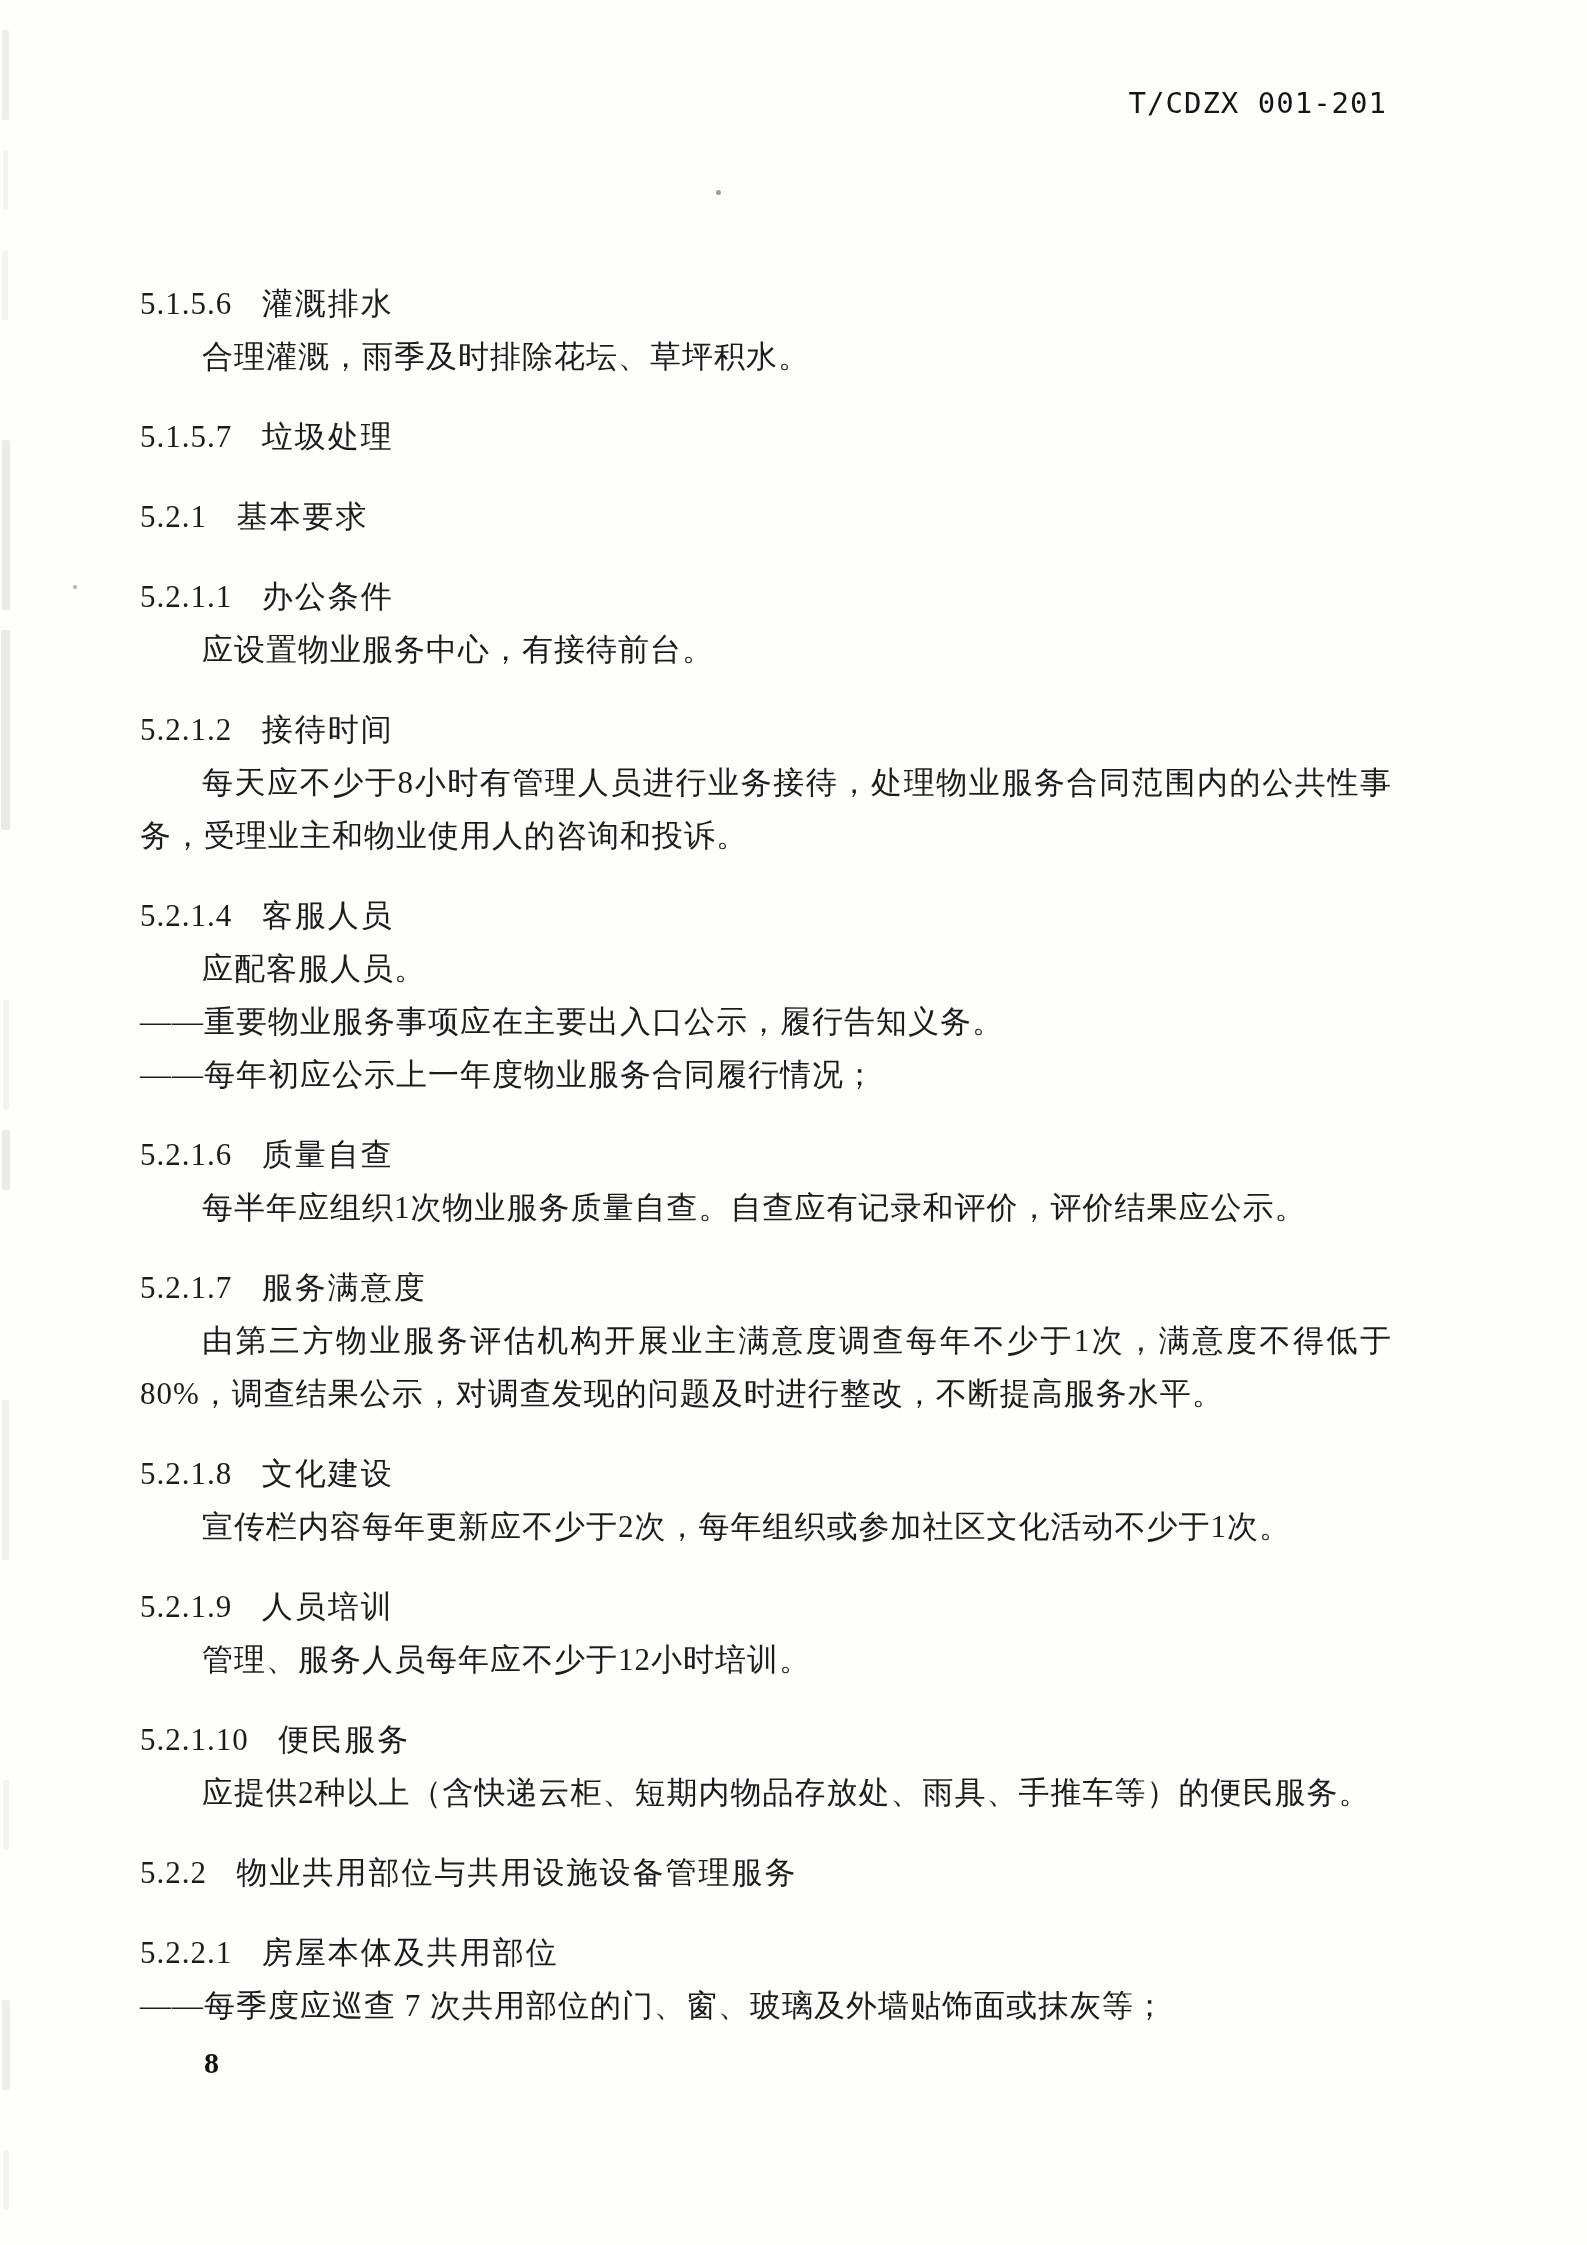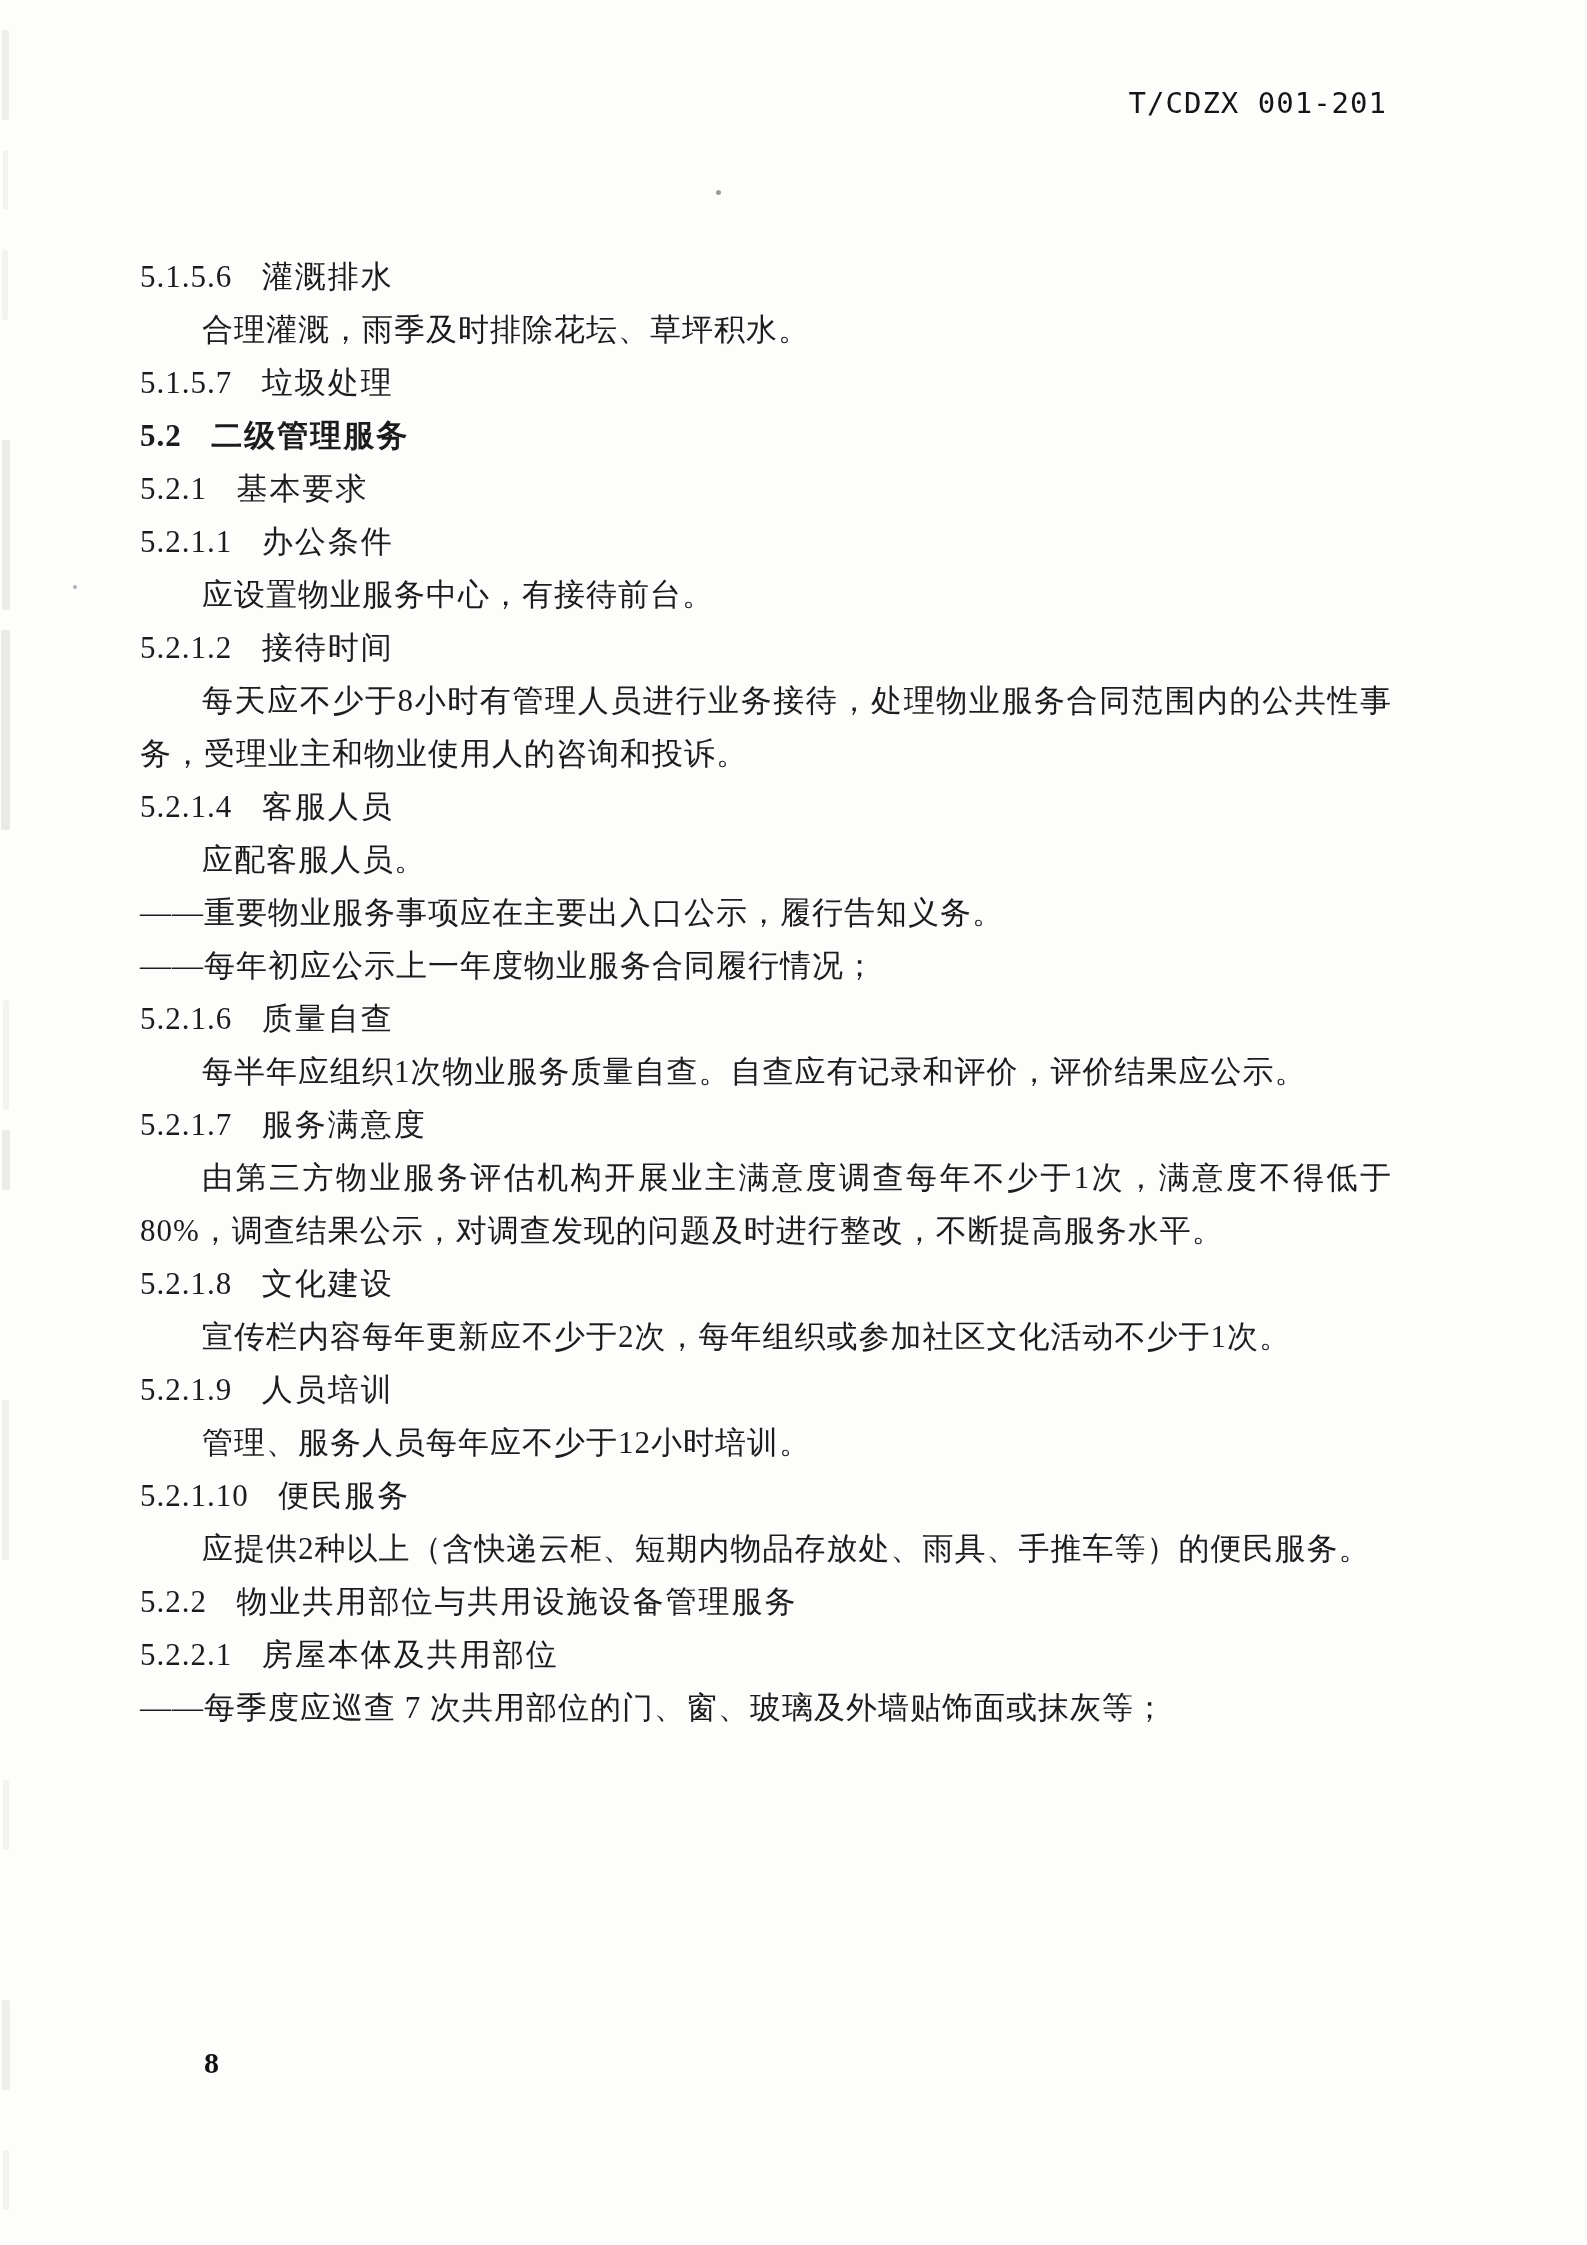--- a/index.html
+++ b/index.html
@@ -41,6 +41,7 @@
   .heading {
     font-family: "Liberation Serif", "DejaVu Serif", serif;
     white-space: nowrap;
+    margin-top: 27px;
   }
   .heading .sec-num {
     font-family: "Liberation Serif", "DejaVu Serif", serif;

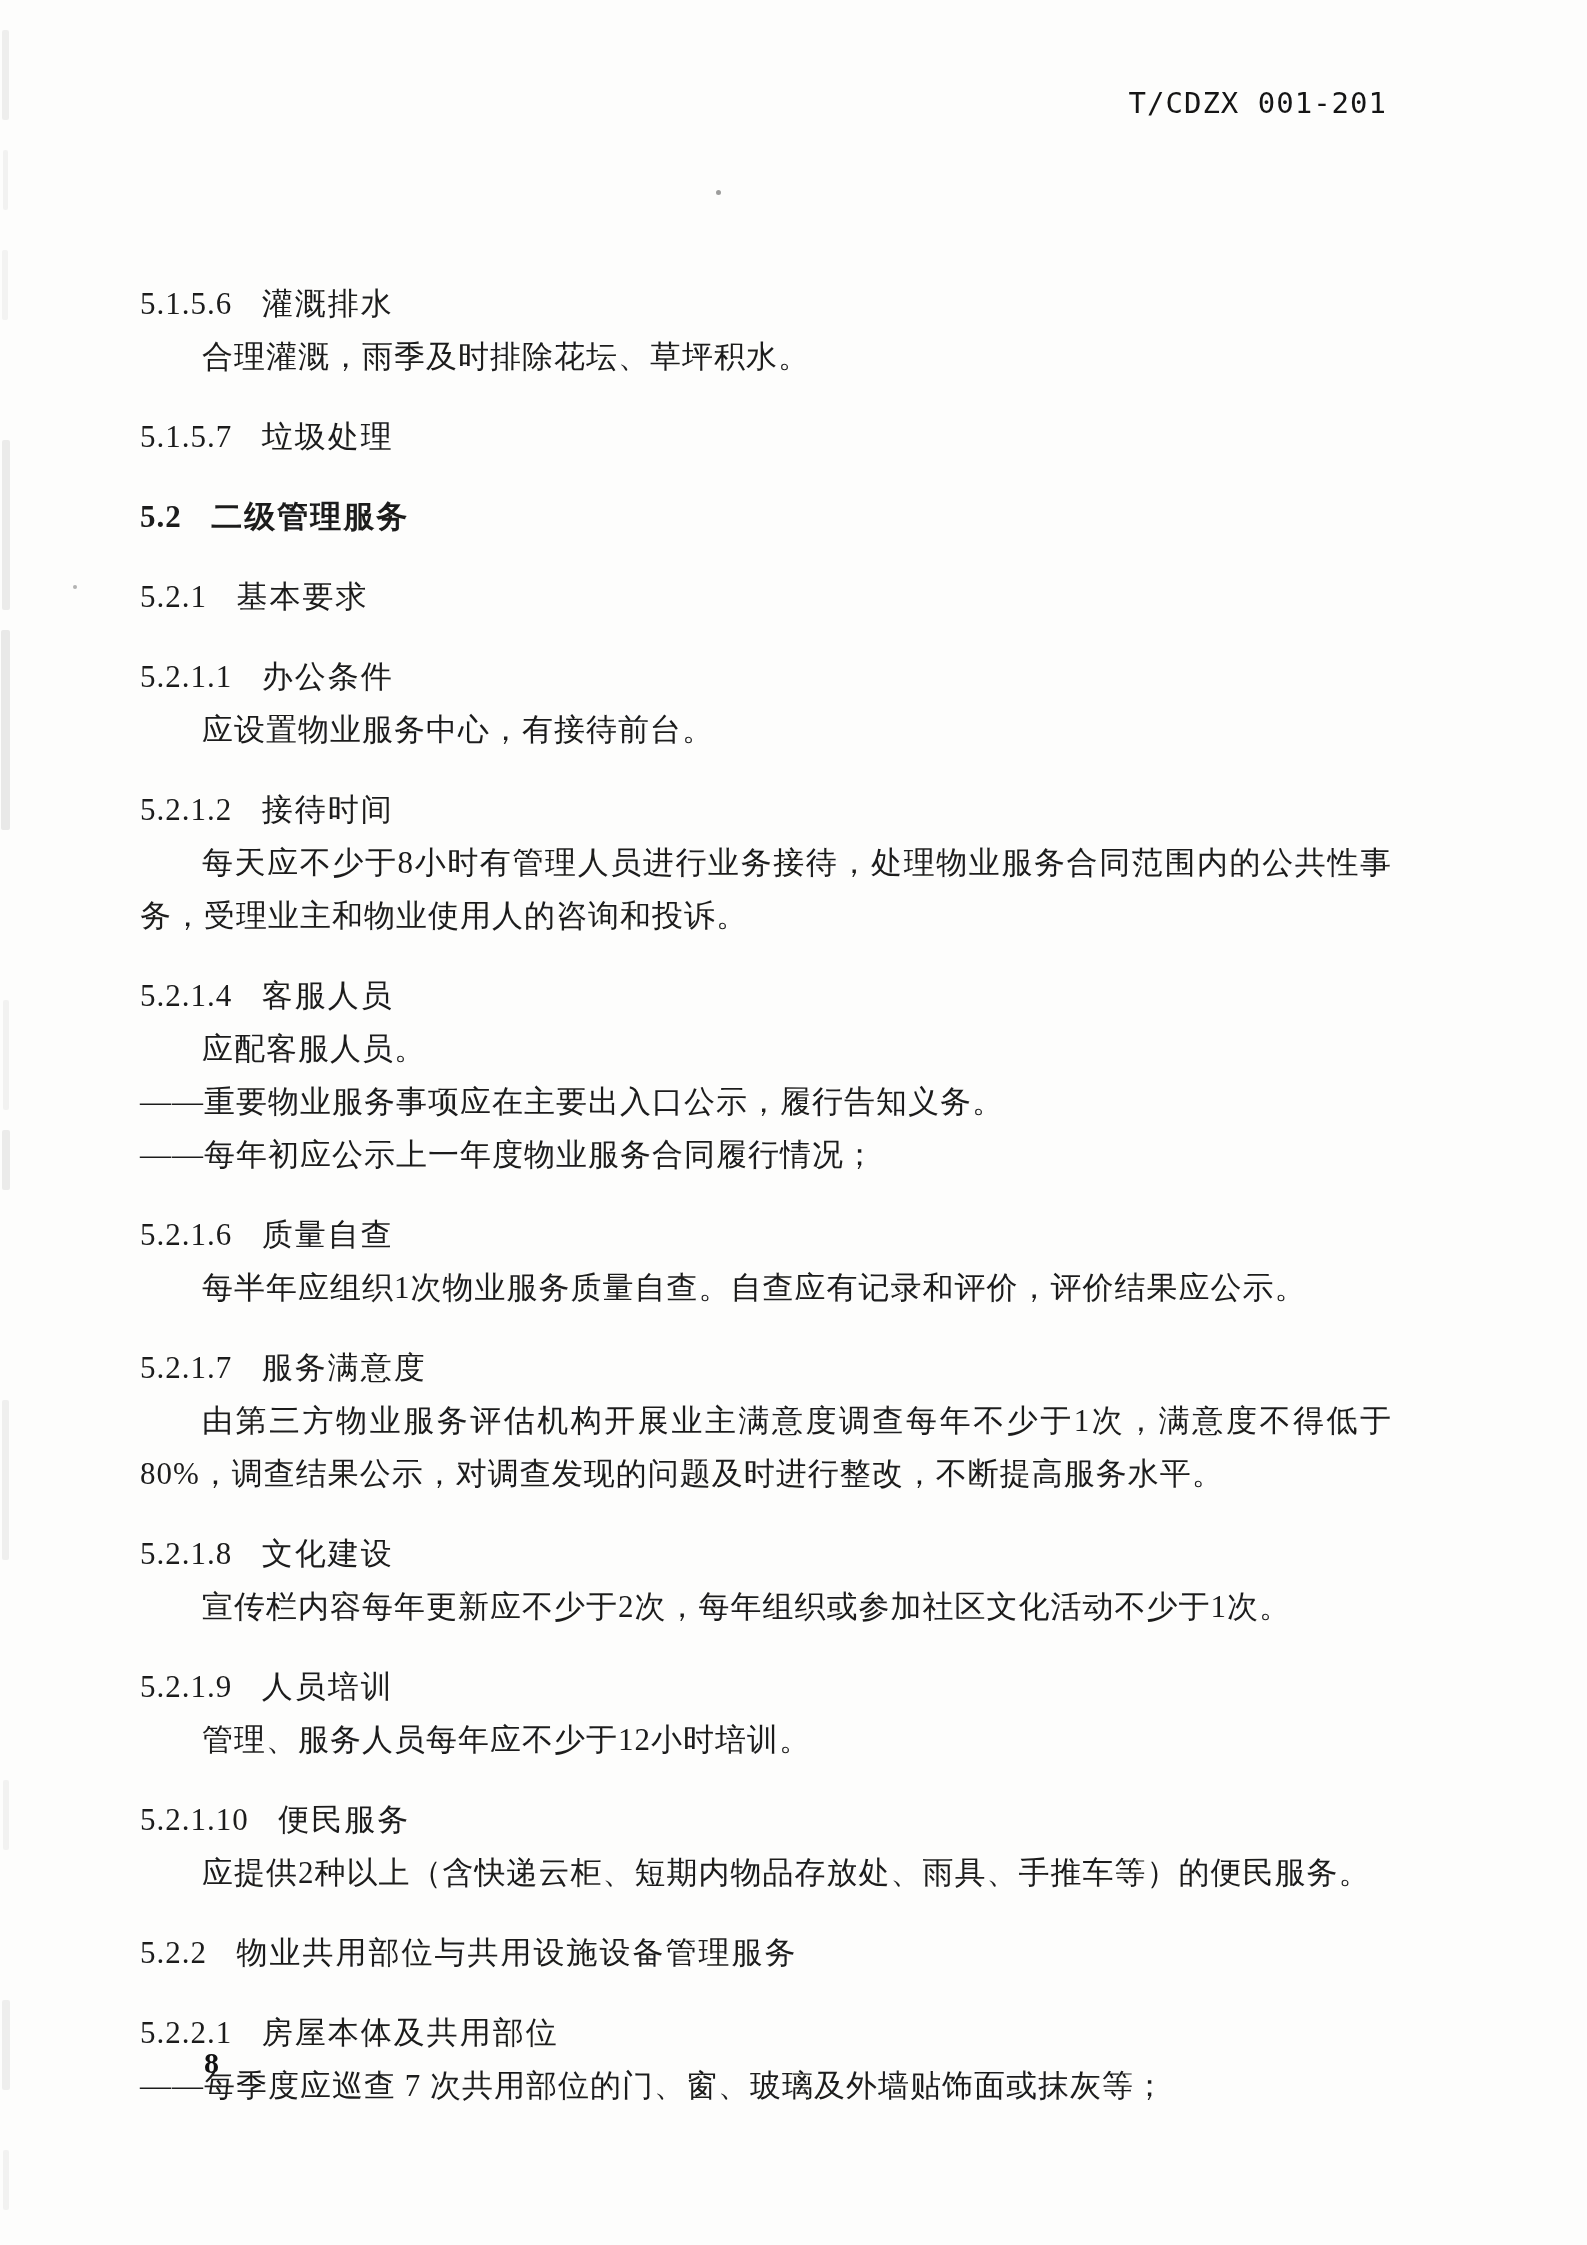--- a/index.html
+++ b/index.html
@@ -123,9 +123,6 @@
   </div>
 
 
-  <div class="line heading heading-bold">
-    <span class="sec-num">5.2</span><span class="sec-title">二级管理服务</span>
-  </div>
 
   <div class="line heading">
     <span class="sec-num">5.2.1</span><span class="sec-title">基本要求</span>

